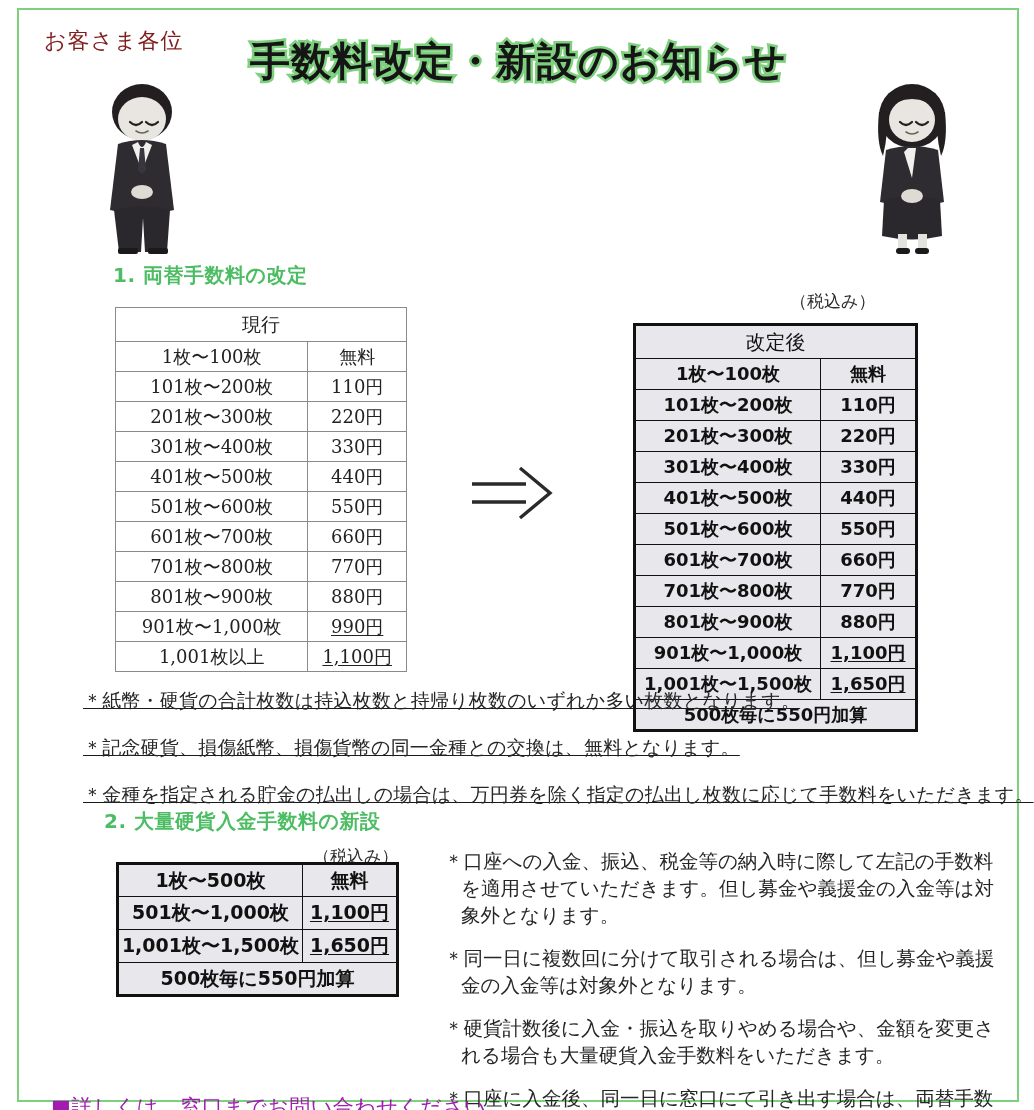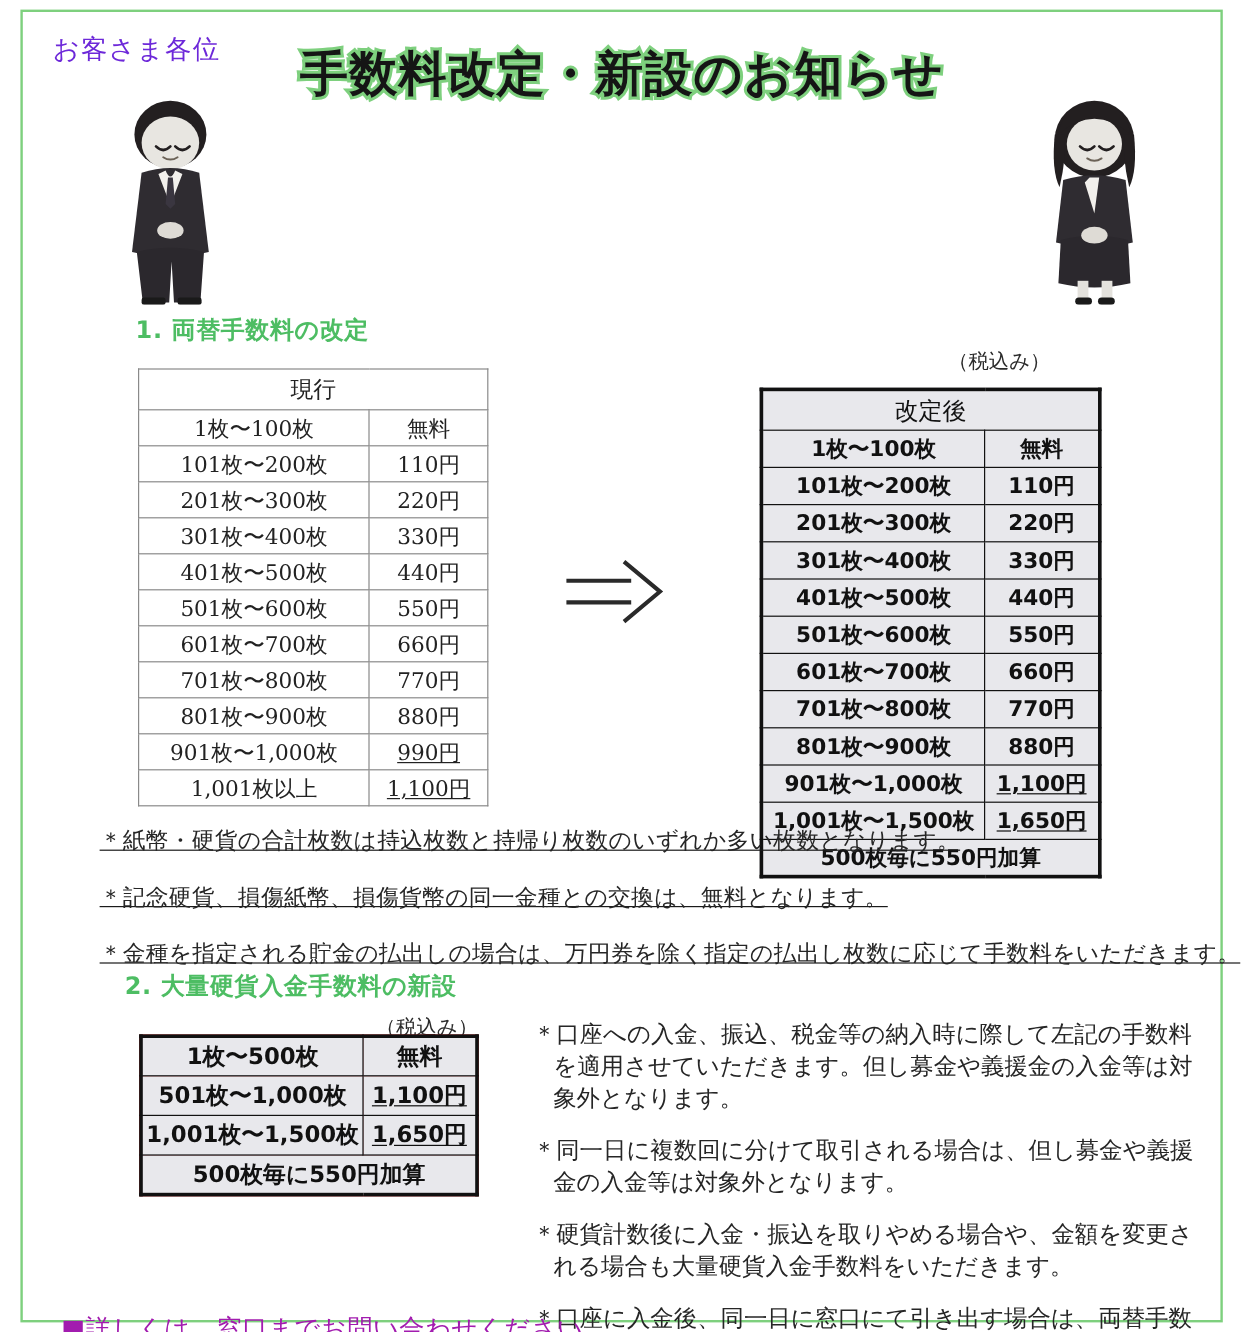--- a/index.html
+++ b/index.html
@@ -28,7 +28,7 @@
   
   .addressee {
     position: absolute; left: 44px; top: 26px;
-    font-size: 22px; letter-spacing: 1px; color: #6d28d9;
+    font-size: 22px; letter-spacing: 1px; color: #7f1d1d;
   }
   .title {
     position: absolute; left: 250px; top: 34px;

